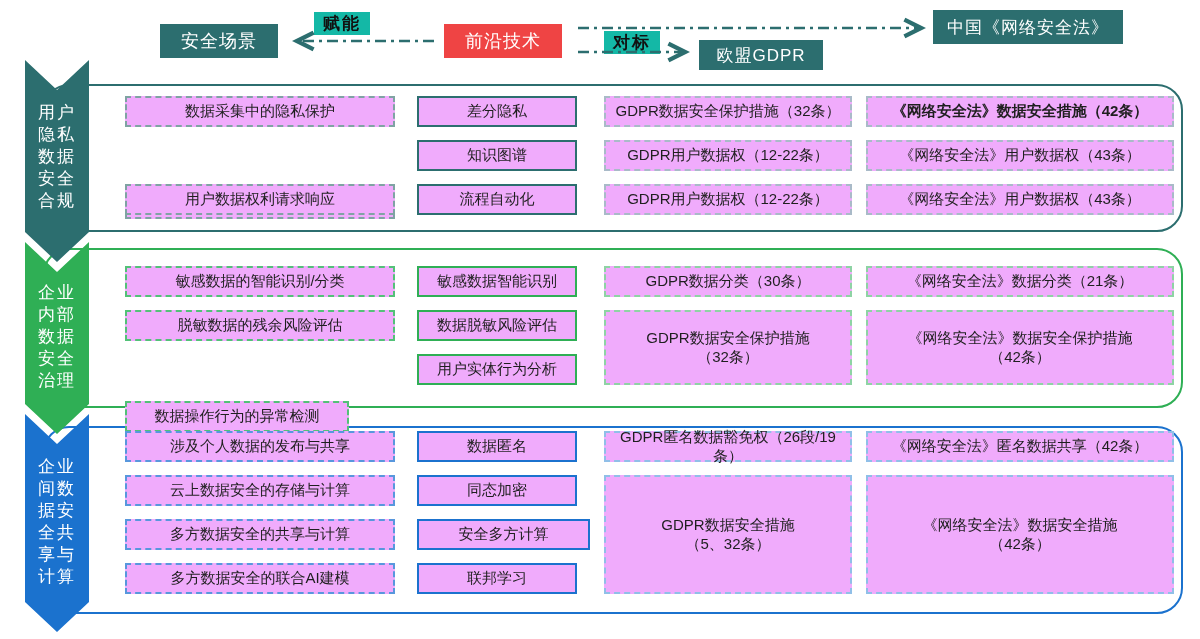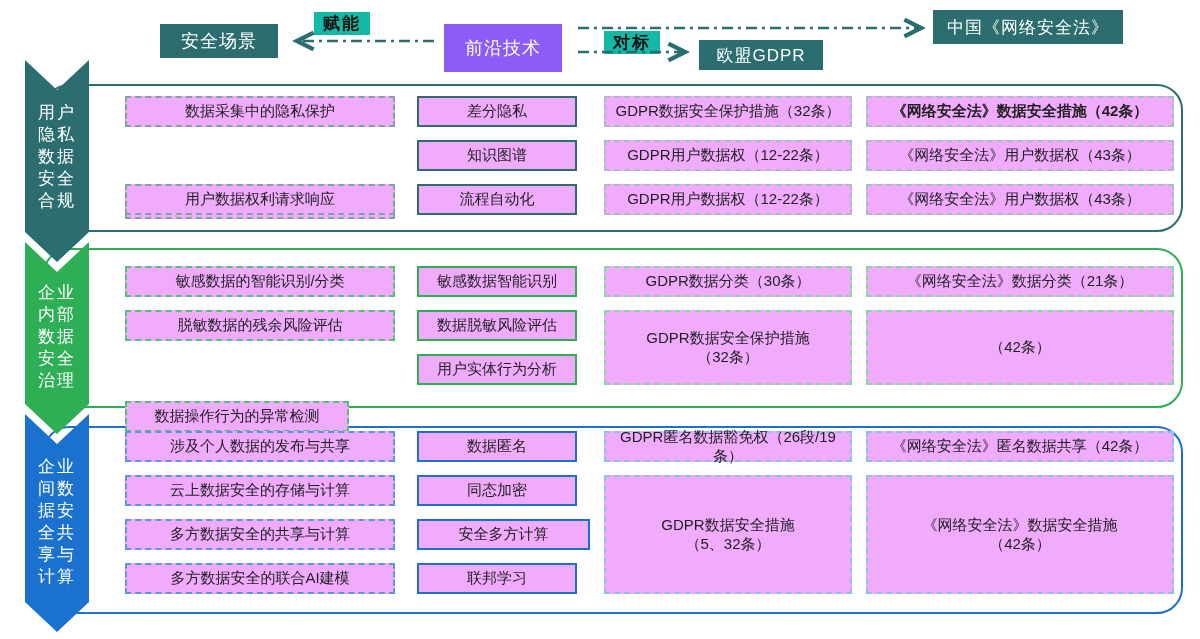--- a/index.html
+++ b/index.html
@@ -54,7 +54,7 @@
   <div class="hdr-box" style="left: 160px; top: 24px; width: 118px; height: 34px; background: rgb(44, 110, 111);">
     <span>安全场景</span>
   </div>
-  <div class="hdr-box" style="left: 444px; top: 24px; width: 118px; height: 48px; background: #8b5cf6;">
+  <div class="hdr-box" style="left: 444px; top: 24px; width: 118px; height: 34px; background: #ef4444;">
     <span>前沿技术</span>
   </div>
   <div class="hdr-box" style="left: 699px; top: 40px; width: 124px; height: 30px; font-size: 17px; background: rgb(44, 110, 111);">

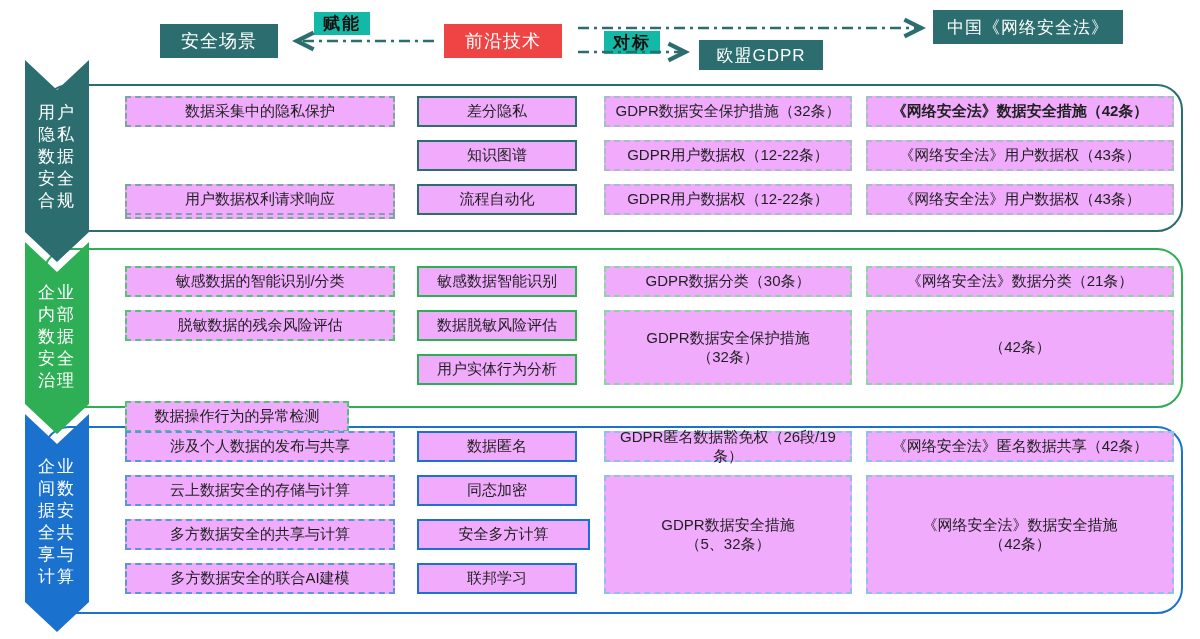--- a/index.html
+++ b/index.html
@@ -128,6 +128,7 @@
       <div>《网络安全法》数据分类（21条）</div>
     </div>
     <div class="cell dashed" style="left: 866px; top: 310px; width: 308px; height: 75px; border-color: rgb(142, 211, 164);">
+      <div>《网络安全法》数据安全保护措施</div>
       <div>（42条）</div>
     </div>
     <div class="band-rect" style="left: 43px; top: 426px; width: 1140px; height: 188px; border-color: rgb(27, 114, 206);"></div>

